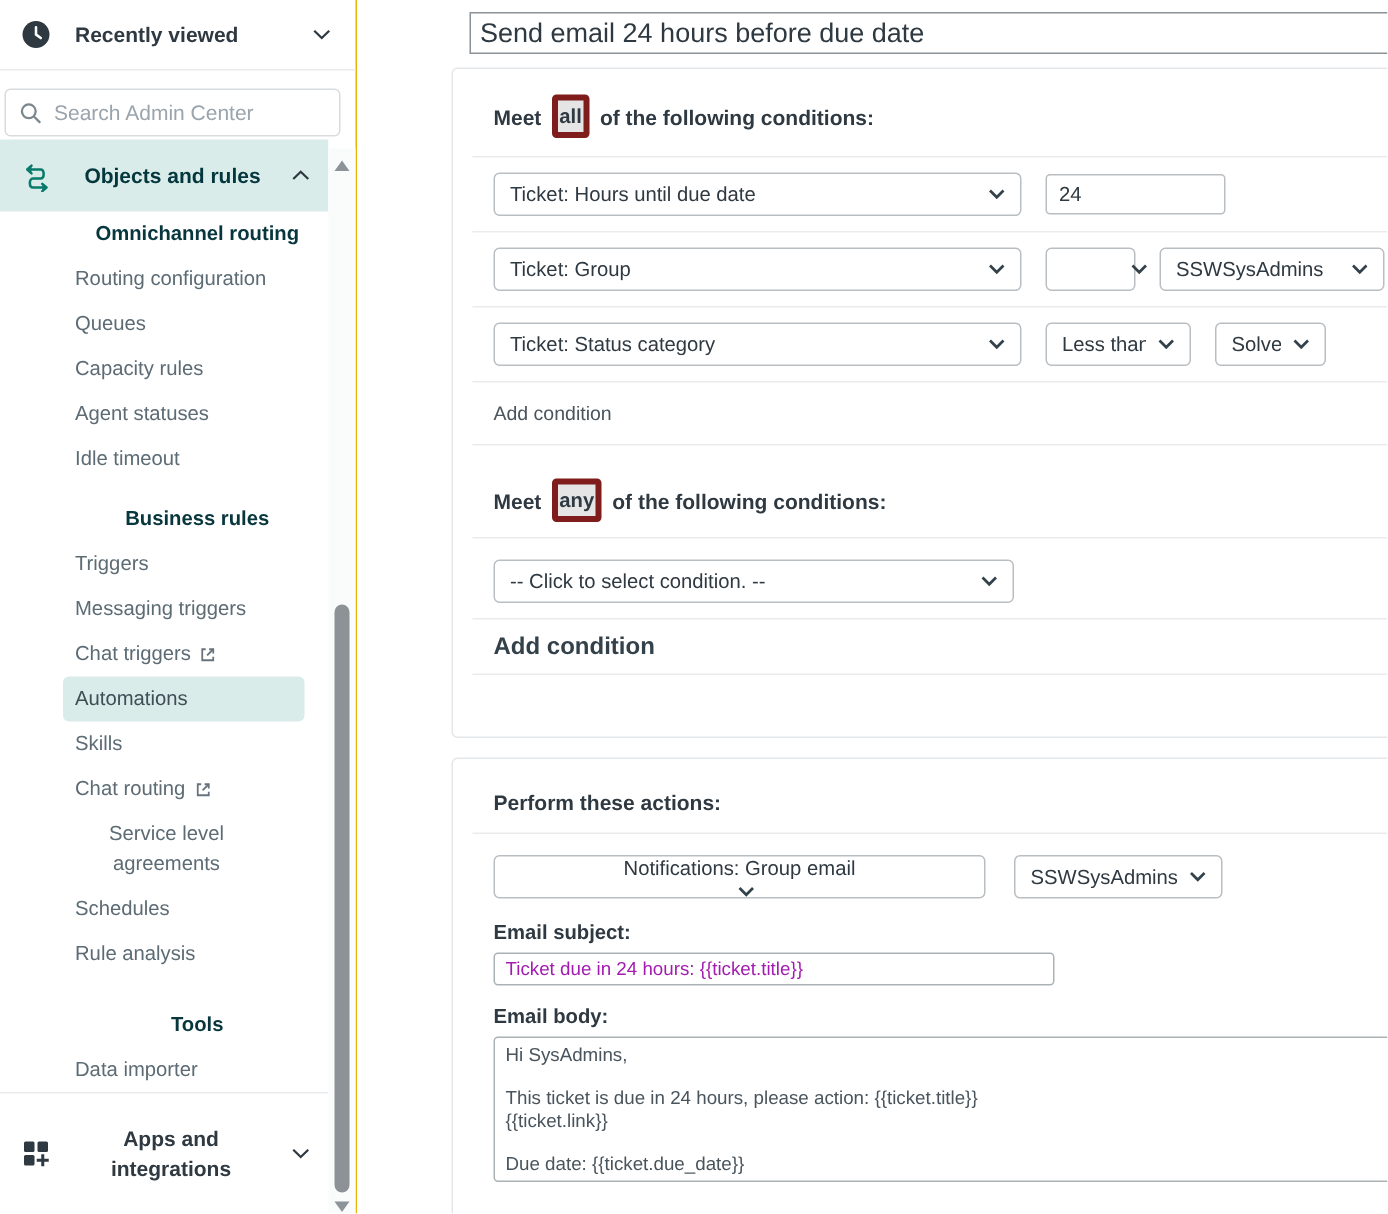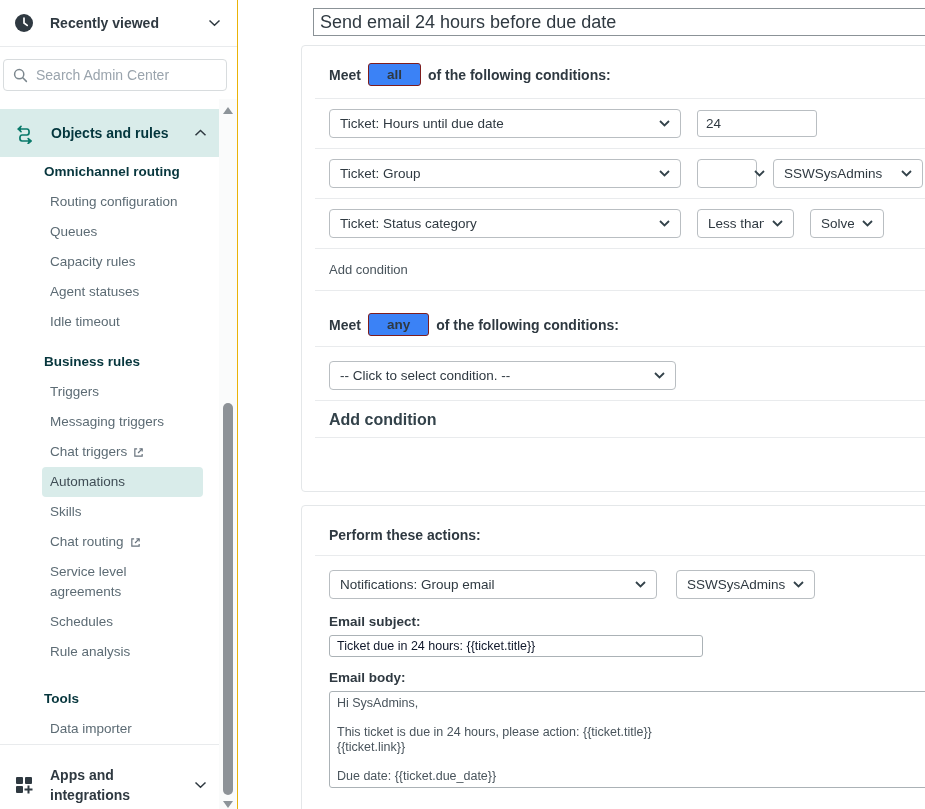--- a/index.html
+++ b/index.html
@@ -68,8 +68,8 @@
 
   .meet-row { padding:17px 0 12px; display:flex; align-items:center;
           font-size:14px; font-weight:600; color:#2f3941; }
-  .quant-badge { display:inline-block; border:1px solid #7f1d1d; background:#3b82f6;
-          border-radius:3px; padding:3px 18px; margin:0 7px; font-size:13.5px;
+  .quant-badge { display:inline-block; border:4px solid #7f1d1d; background:#e5e5e5;
+          border-radius:3px; padding:3px 1px; margin:0 7px; font-size:13.5px;
           font-weight:600; color:#2f3941; cursor:pointer; }
 
   .cond-row { display:flex; align-items:center; gap:16px; padding:10px 0; }

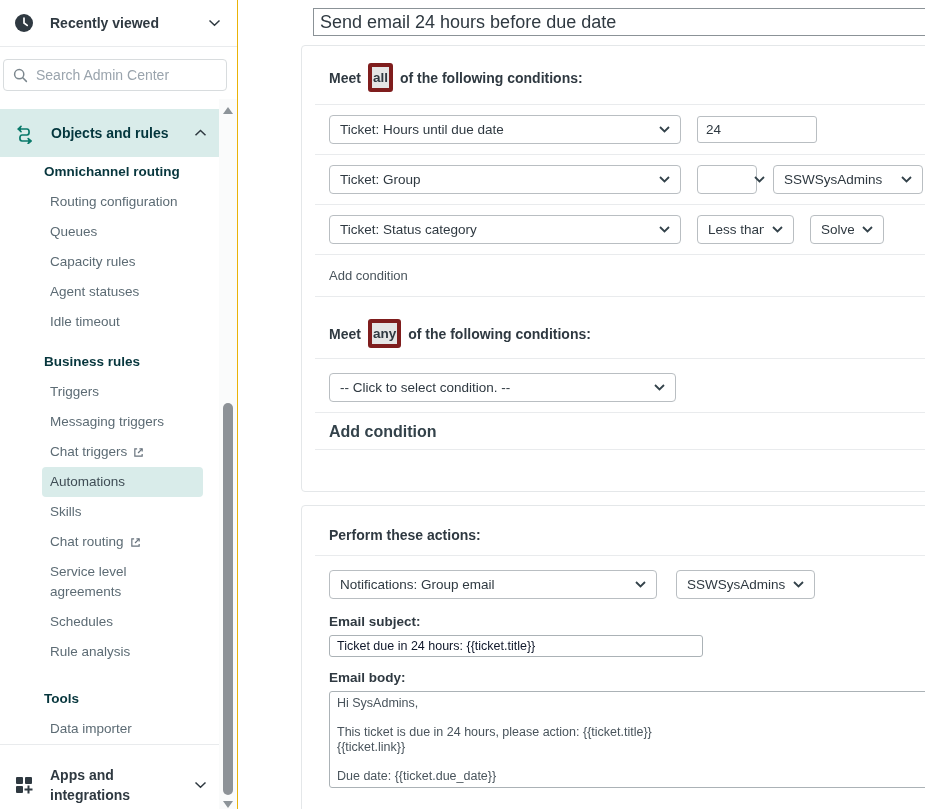--- a/index.html
+++ b/index.html
@@ -24,7 +24,7 @@
   .sb-search input::placeholder { color:#9aa4ad; }
   .sb-search .mag { position:absolute; left:10px; top:9px; }
 
-  .sb-nav { position:absolute; left:0; top:105px; width:219px; bottom:0; overflow:hidden; }
+  .sb-nav { position:absolute; left:0; top:89px; width:219px; bottom:0; overflow:hidden;text-align:center; }
   .objects-row { margin-top:4px; height:48px; background:#d9ecea; display:flex;
             align-items:center; gap:15px; padding:0 12px 0 14px;
             font-size:14px; font-weight:600; color:#03363d; cursor:pointer; }

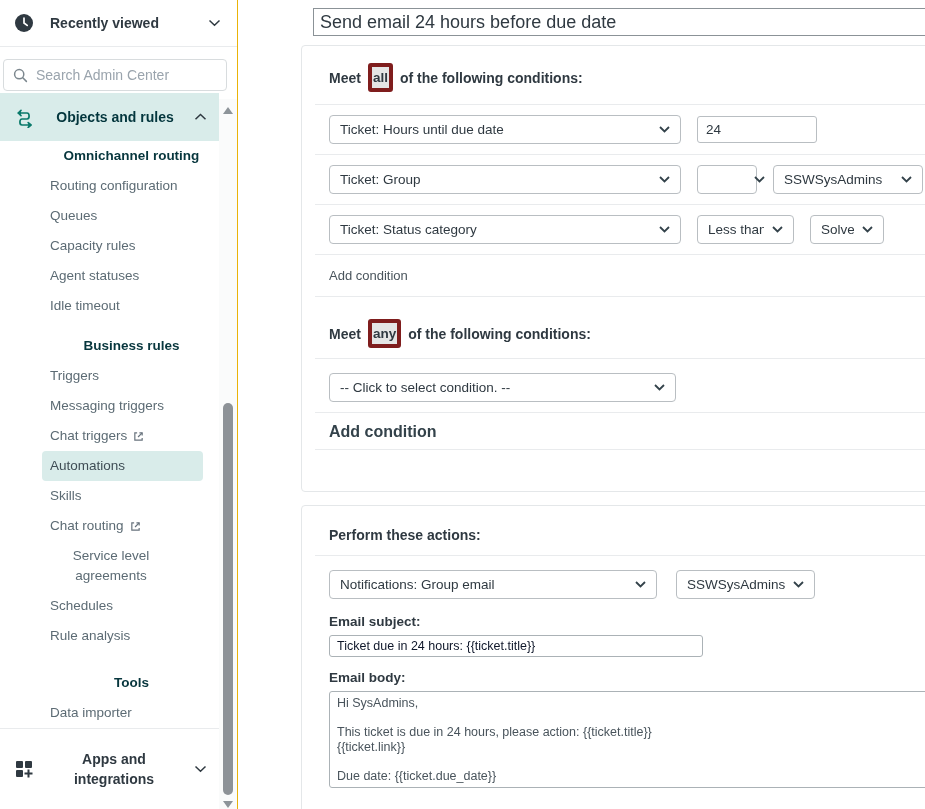--- a/index.html
+++ b/index.html
@@ -85,7 +85,7 @@
   .w-op3    { width:97px; }
   .w-val3   { width:74px; }
   .w-any    { width:347px; }
-  .w-action { width:328px; }
+  .w-action { width:328px;flex-direction:column; }
   .w-target { width:139px; }
   .val-input { height:27px; width:120px; border:1px solid #b9bec2; border-radius:3px;
           padding:0 8px; font-family:inherit; font-size:13.5px; color:#2f3941; outline:none; }

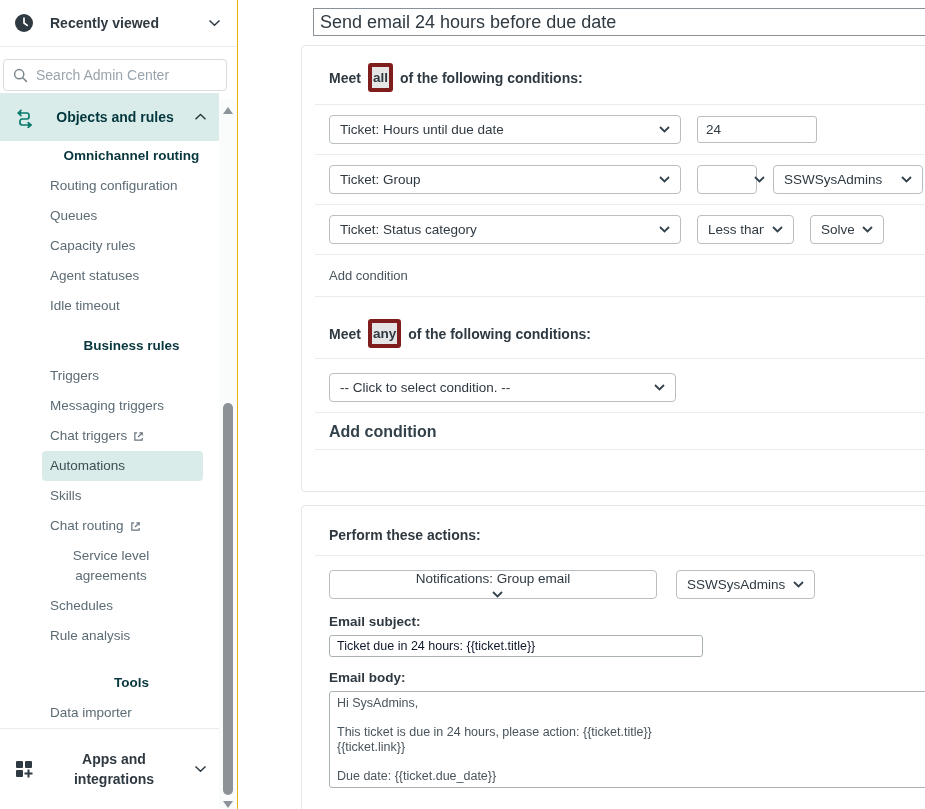--- a/index.html
+++ b/index.html
@@ -99,7 +99,7 @@
   .field-label { margin-top:2px; padding:0 0 0; font-size:13.5px; font-weight:700; color:#2f3941; line-height:17px; }
   .subject-input { margin-top:5px; display:block; width:374px; height:22px;
           border:1px solid #abb2b6; border-radius:3px; padding:0 7px;
-          font-family:inherit; font-size:12.5px; color:#0f172a; outline:none; }
+          font-family:inherit; font-size:12.5px; color:#a21caf; outline:none; }
   .lbl-gap { margin-top:12px; }
   .body-textarea { margin-top:5px; display:block; width:618px; height:97px;
           border:1px solid #abb2b6; border-radius:3px; padding:4px 7px;

